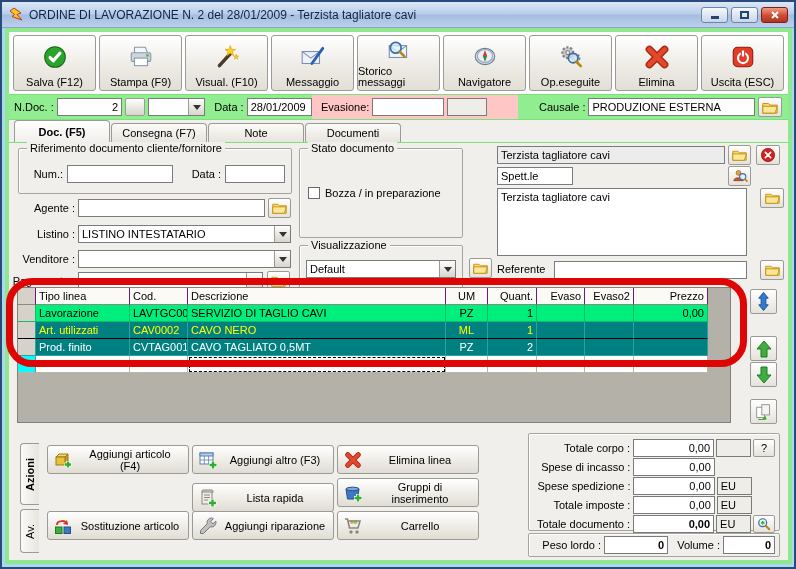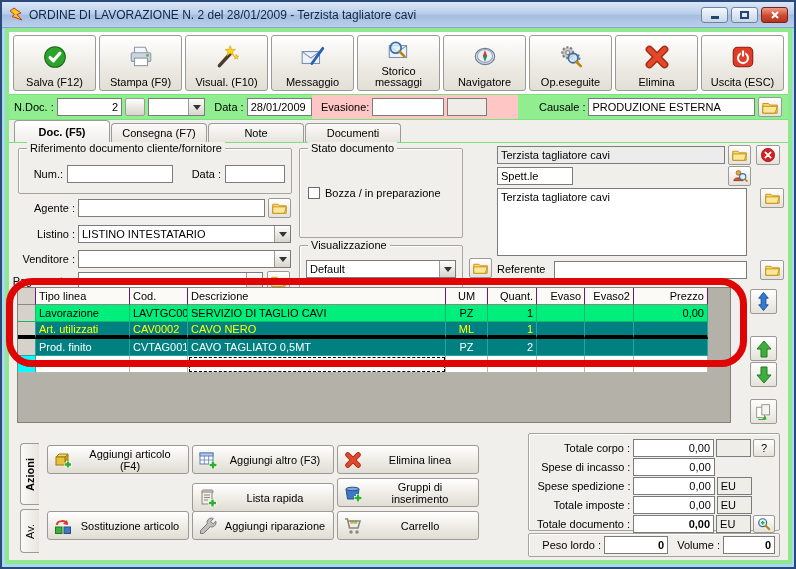--- a/index.html
+++ b/index.html
@@ -21,7 +21,7 @@
   .toolbar { height:62px; background:#fff; display:flex; align-items:center; padding:2px 4px; gap:3px; }
   .tbtn { width:83px; height:56px; background:linear-gradient(#ffffff,#eceae3 60%,#e2dfd6); border:1px solid #9c9a94; border-radius:3px; box-shadow:inset 0 1px 0 #fff; display:flex; flex-direction:column; align-items:center; justify-content:flex-end; padding-bottom:2px; }
   .tbtn .ic { flex:1; display:flex; align-items:center; justify-content:center; }
-  .tbtn .lb { line-height:11px; text-align:center; }
+  .tbtn .lb { line-height:11px; text-align:left; }
   
   .docrow { height:24px; display:flex; }
   .seg { display:flex; align-items:center; height:100%; }

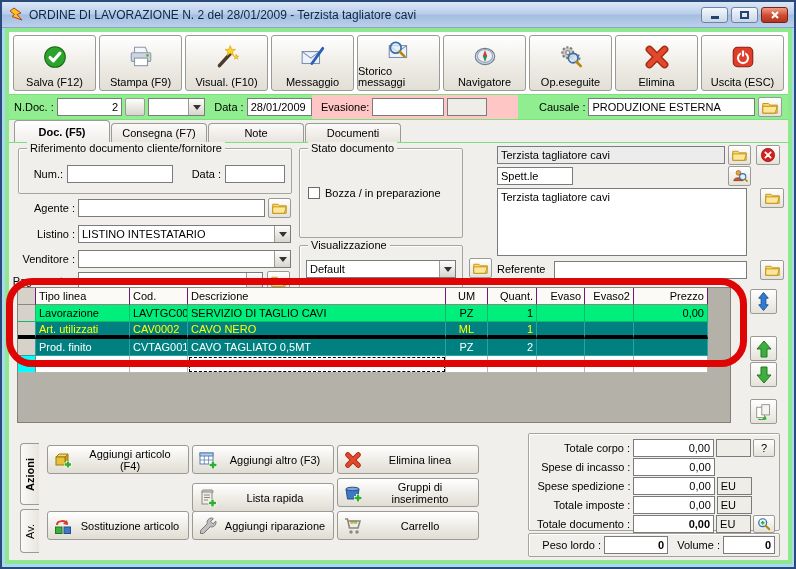--- a/index.html
+++ b/index.html
@@ -56,7 +56,7 @@
   .ghead .gcell { background:#fbfaf7; border-right:1px solid #701a75; border-bottom:1px solid #8b8880; }
   .gsel { background:#d6d2c9 !important; border-right:1px solid #8b8880; }
   .row-green .gcell { background:#00ef7c; color:#000; border-right:1px solid #16b968; border-bottom:1px solid #16b968; }
-  .row-tealy .gcell { background:#008080; color:#ffff00; border-right:1px solid #2da0a0; border-bottom:4px solid #000000;text-align:center; }
+  .row-tealy .gcell { background:#008080; color:#ffff00; border-right:1px solid #2da0a0; border-bottom:1px solid #000000;text-align:center; }
   .row-tealw .gcell { background:#008080; color:#fff; border-right:1px solid #2da0a0; border-bottom:1px solid #2da0a0; }
   .row-green .gsel, .row-tealy .gsel, .row-tealw .gsel { background:#d6d2c9 !important; }
   .cR { justify-content:flex-end; } .cC { justify-content:center; }

